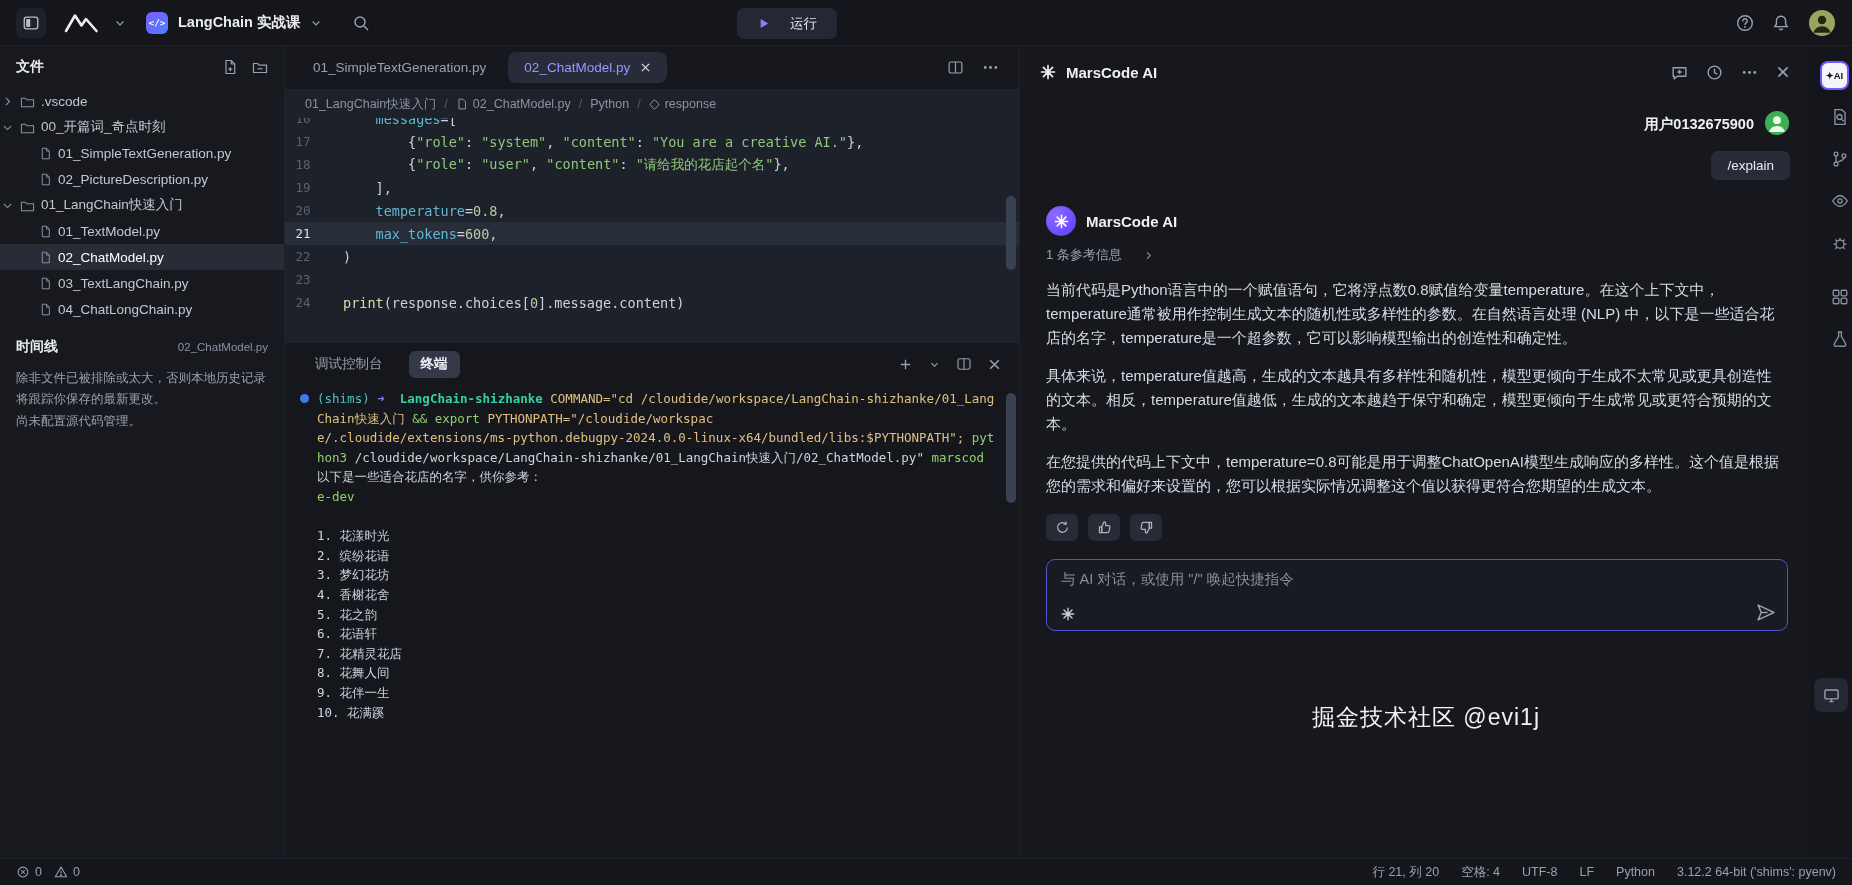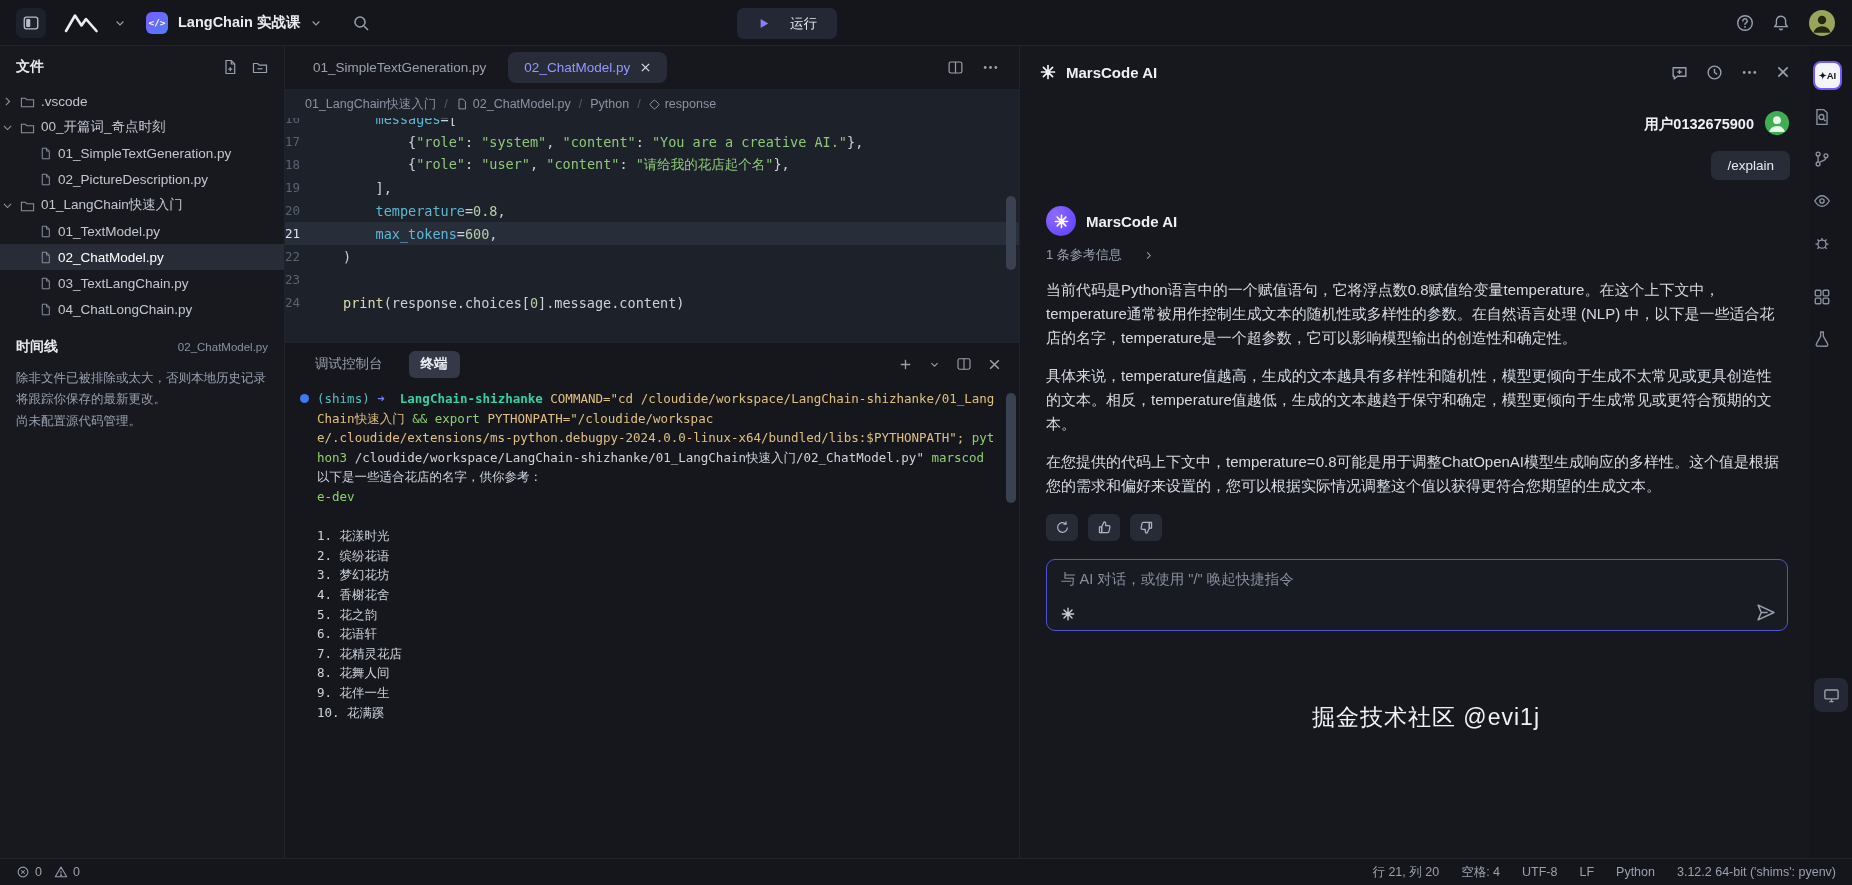--- a/index.html
+++ b/index.html
@@ -91,7 +91,7 @@
 .watermark{position:absolute;top:656px;right:270px;font-size:23px;color:#f1f2f6;letter-spacing:1px;white-space:nowrap}
 
 .activity-bar{width:42px;flex:none;background:#14161c;display:flex;flex-direction:column;align-items:center;padding-top:8px}
-.act-item{width:36px;height:42px;display:flex;align-items:center;justify-content:flex-start;cursor:pointer}
+.act-item{width:36px;height:42px;display:flex;align-items:center;justify-content:flex-end;cursor:pointer}
 .act-item .ic{color:#8b92a1}
 .group-gap{margin-top:12px}
 .ai-logo{width:29px;height:29px;background:#f4f5f8;border:2px solid #6f5bff;border-radius:8px;display:flex;align-items:center;justify-content:center;gap:1px;color:#14161c;font-weight:bold;font-size:9.5px}

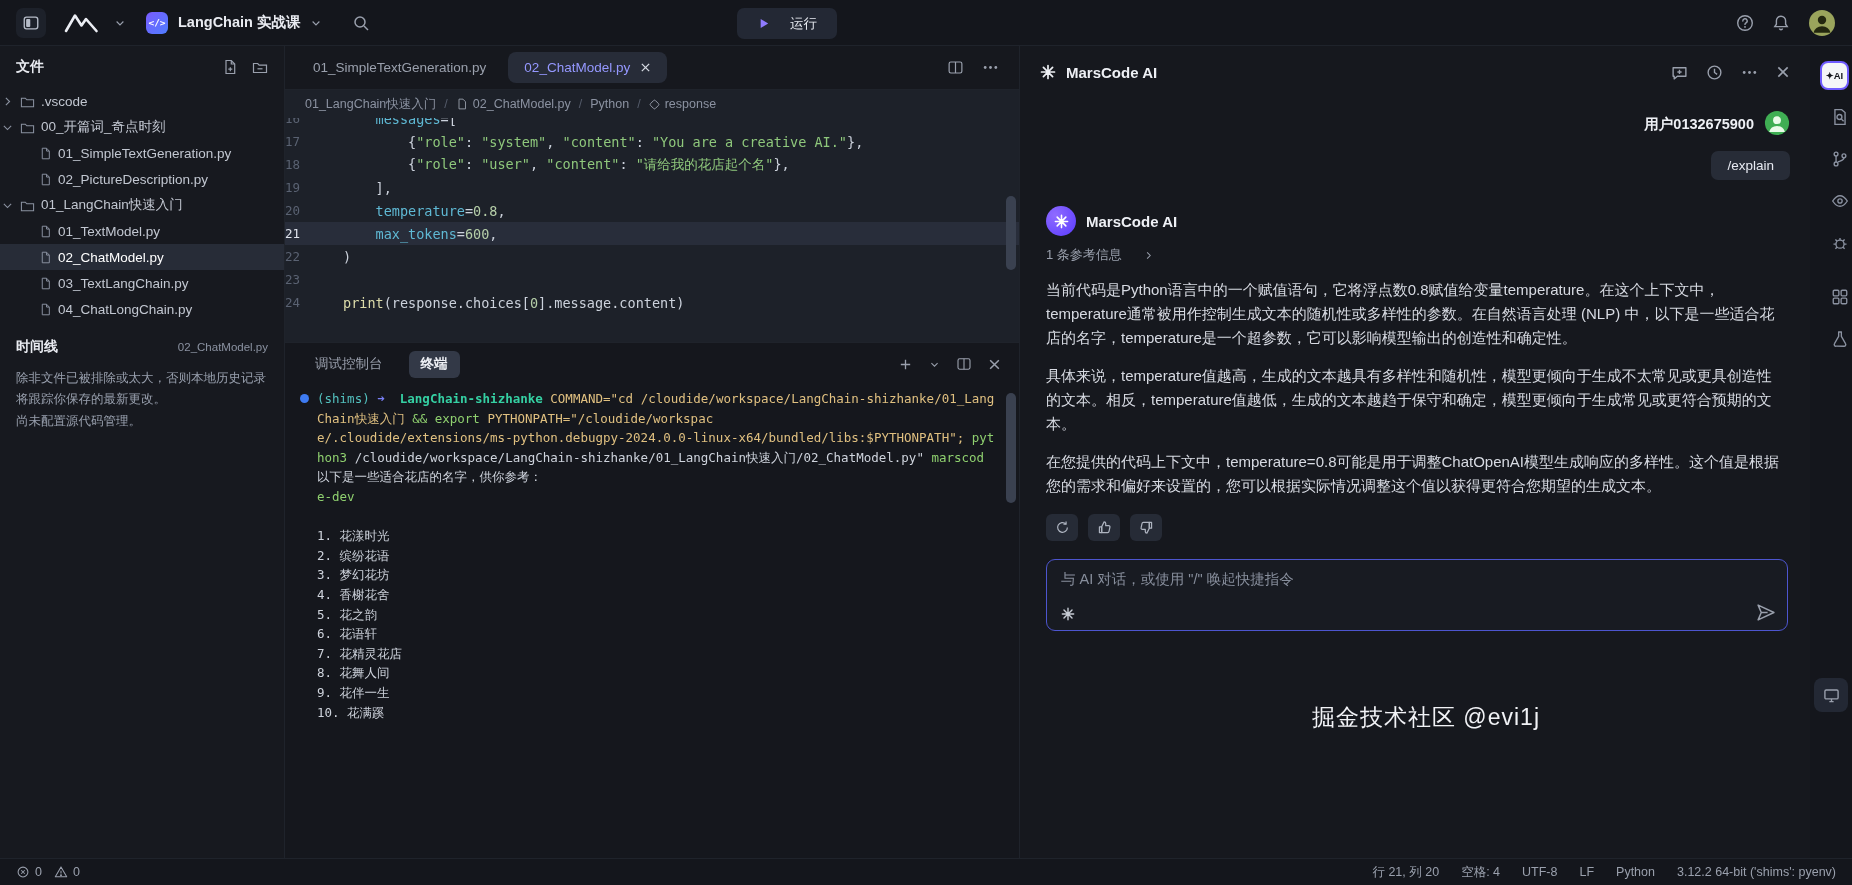--- a/index.html
+++ b/index.html
@@ -47,7 +47,7 @@
 .code-area{height:224px;flex:none;position:relative;overflow:hidden;background:#1d2129}
 .code-lines{margin-top:-11px}
 .code-line{display:flex;height:23px;align-items:center;font-family:"DejaVu Sans Mono",monospace;font-size:13.5px}
-.code-line .gutter{width:58px;flex:none;text-align:left;padding-right:22px;color:#5a6272;font-size:12.5px}
+.code-line .gutter{width:58px;flex:none;text-align:center;padding-right:22px;color:#5a6272;font-size:12.5px}
 .code-line.current{background:#282d3a}
 .code-line.current .gutter{color:#dfe3ec}
 .code-text{white-space:pre}

